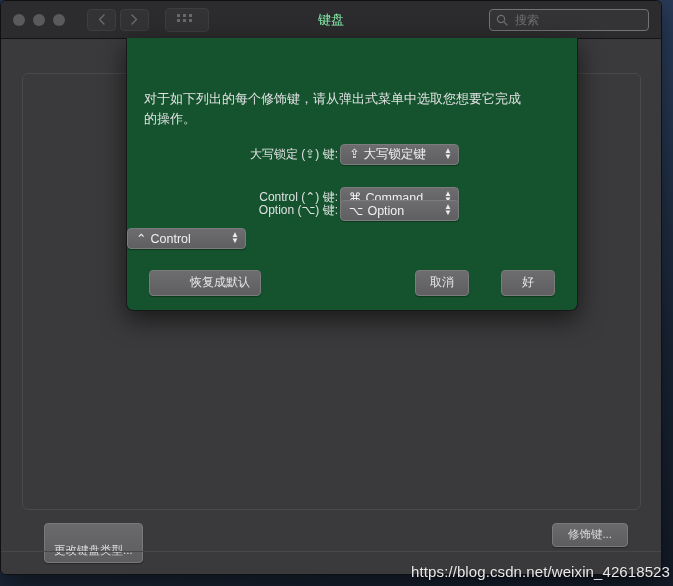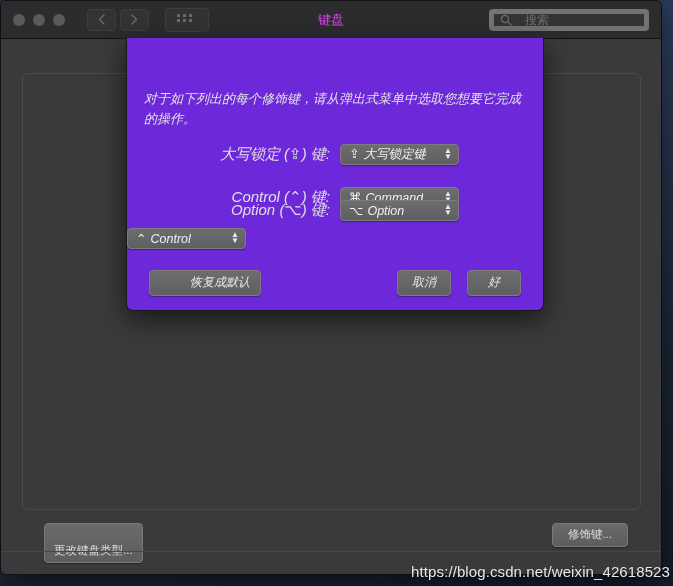--- a/index.html
+++ b/index.html
@@ -77,7 +77,7 @@
     left: 0; right: 0;
     text-align: center;
     font-size: 13px;
-    color: #d946ef;
+    color: #86efac;
     pointer-events: none;
   }
   #search {

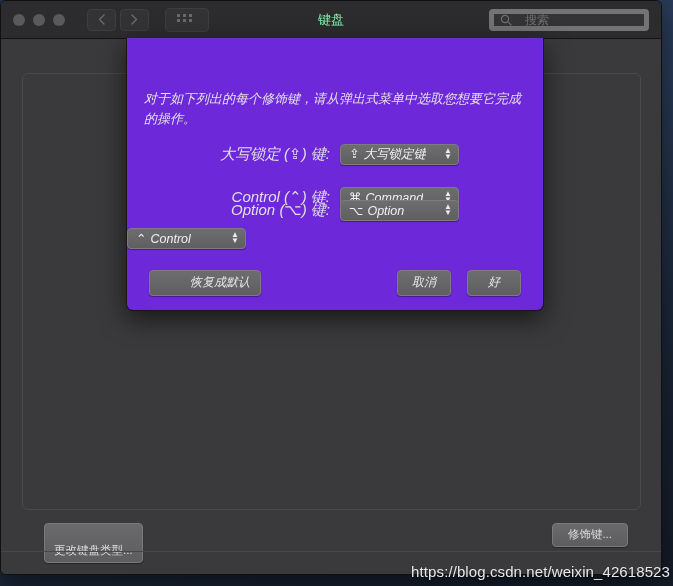--- a/index.html
+++ b/index.html
@@ -85,11 +85,11 @@
     right: 12px; top: 8px;
     width: 160px; height: 22px;
     background: #343436;
-    border: 5px solid #737373;
+    border: 1px solid #737373;
     border-radius: 4px;
     display: flex; align-items: center;
     padding-left: 6px;
-    gap: 13px;
+    gap: 7px;
   }
   #search .ph {
     font-size: 12px; color: #6f6f71;

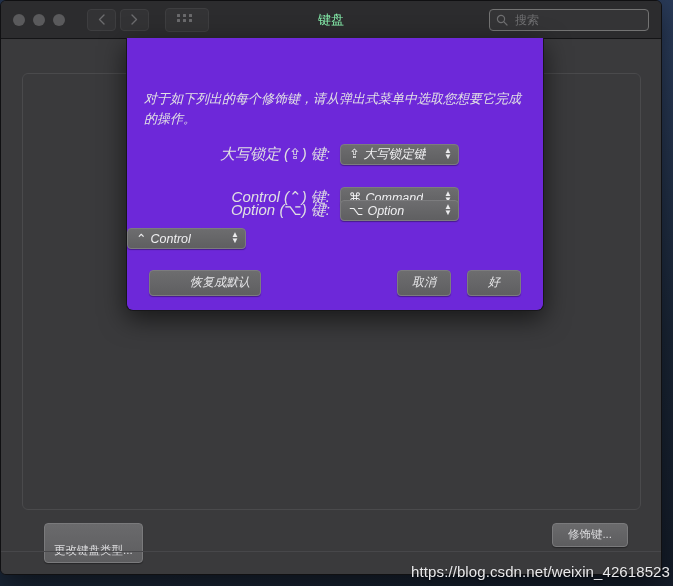--- a/index.html
+++ b/index.html
@@ -144,14 +144,13 @@
   #sheet {
     position: absolute;
     left: 125px; top: -1px;
-    width: 418px; height: 273px;
-    background: #6d28d9;
+    width: 452px; height: 273px;
+    background: #14532d;
     border: 1px solid #18181a;
     border-top: none;
     border-radius: 0 0 7px 7px;
     box-shadow: 0 8px 26px rgba(0,0,0,.6);
     z-index: 20;
-    font-style: italic;
   }
   #sheet-desc {
     position: absolute;

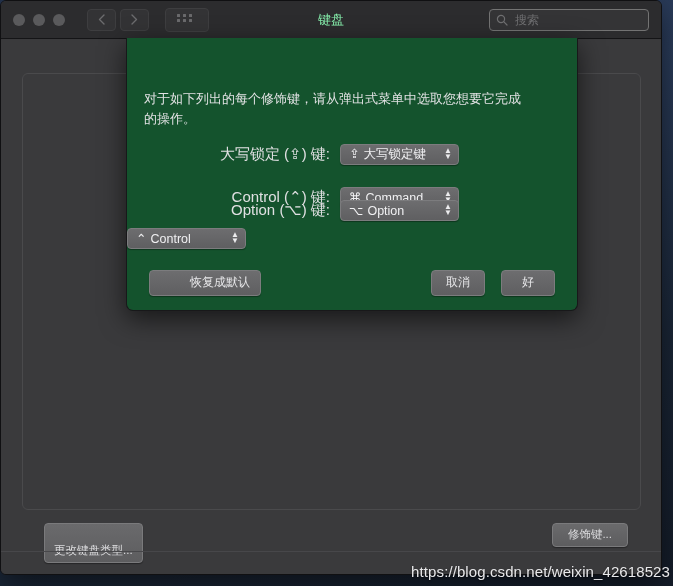--- a/index.html
+++ b/index.html
@@ -170,9 +170,9 @@
   .row .lbl {
     width: 213px;
     text-align: right;
-    font-size: 15px;
+    font-size: 12px;
     color: #e0e0e2;
-    padding-right: 10px;
+    padding-right: 2px;
   }
   .popup {
     width: 119px; height: 21px;

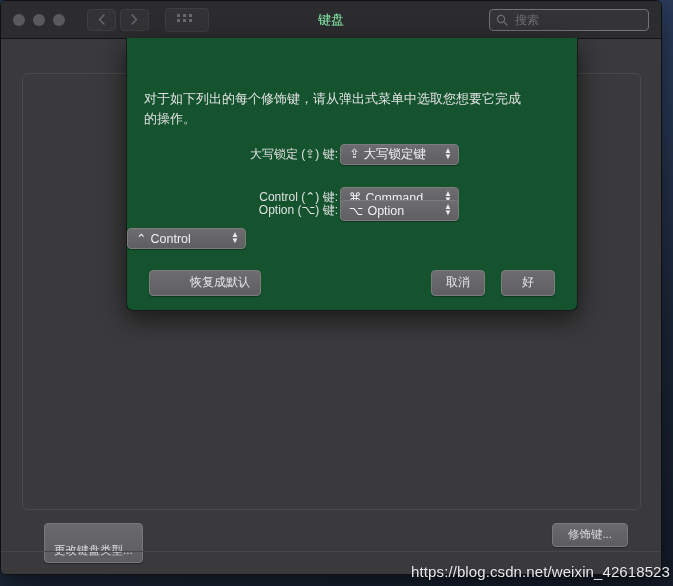--- a/index.html
+++ b/index.html
@@ -219,7 +219,7 @@
     white-space: nowrap;
   }
   #btn-restore { left: 22px; padding-left: 40px; }
-  #btn-cancel  { right: 92px; min-width: 54px; text-align: center; margin-left: 41px; }
+  #btn-cancel  { right: 108px; min-width: 54px; text-align: center; margin-left: 41px; }
   #btn-ok      { right: 22px; min-width: 54px; text-align: center; }
 
   

